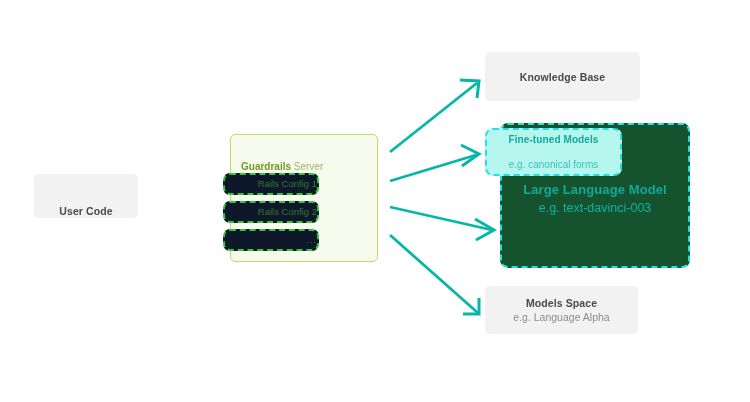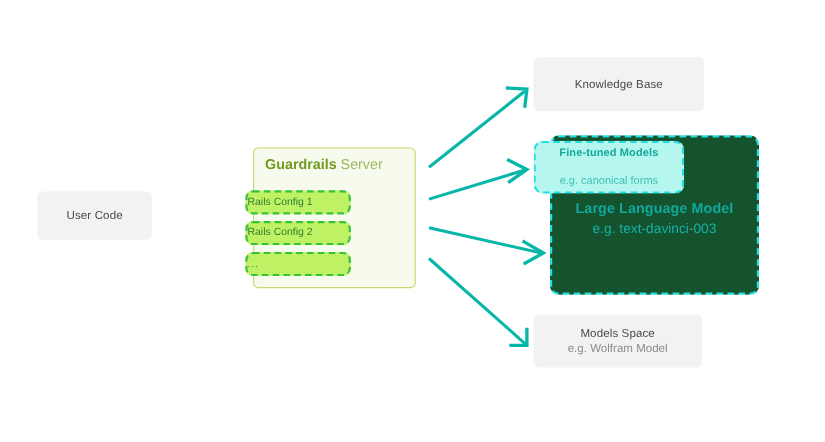--- a/index.html
+++ b/index.html
@@ -35,7 +35,7 @@
   }
   .grey-title {
     font-size: 10.5px;
-    font-weight: normal;
+    font-weight: bold;
     color: #4a4a4a;
     letter-spacing: .1px;
     line-height: 14px;

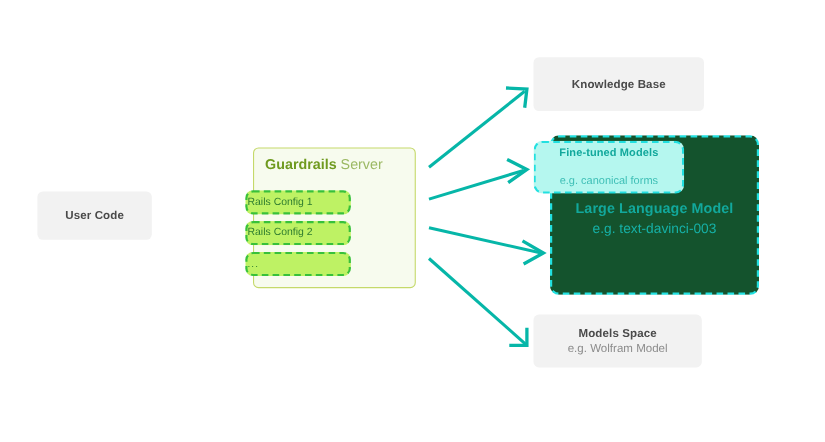--- a/index.html
+++ b/index.html
@@ -94,8 +94,8 @@
   #guardrails-title {
     position: absolute;
     left: 10px;
-    top: 8px;
-    font-size: 13px;
+    top: 25px;
+    font-size: 10px;
     line-height: 14px;
     white-space: nowrap;
   }

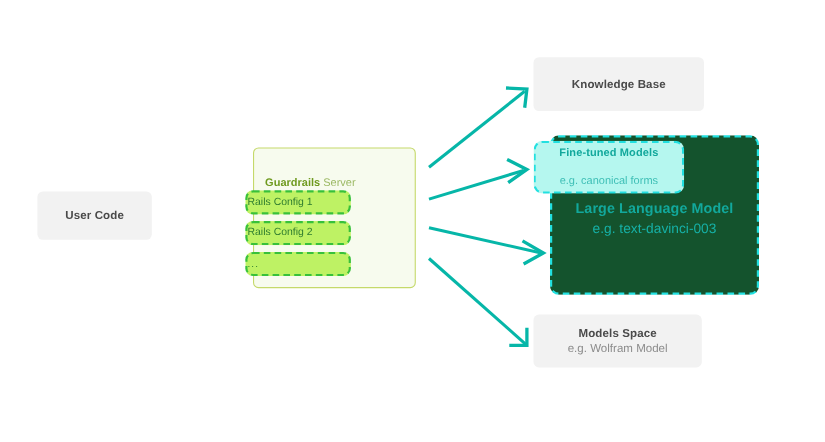--- a/index.html
+++ b/index.html
@@ -113,12 +113,12 @@
     width: 96px;
     height: 22px;
     box-sizing: border-box;
-    background: #bef264;
+    background: #0f172a;
     border: 2px dashed #38c13a;
     border-radius: 7px;
     display: flex;
     align-items: center;
-    justify-content: flex-start;
+    justify-content: flex-end;
     font-size: 9.5px;
     color: #2f7d2f;
     line-height: 12px;

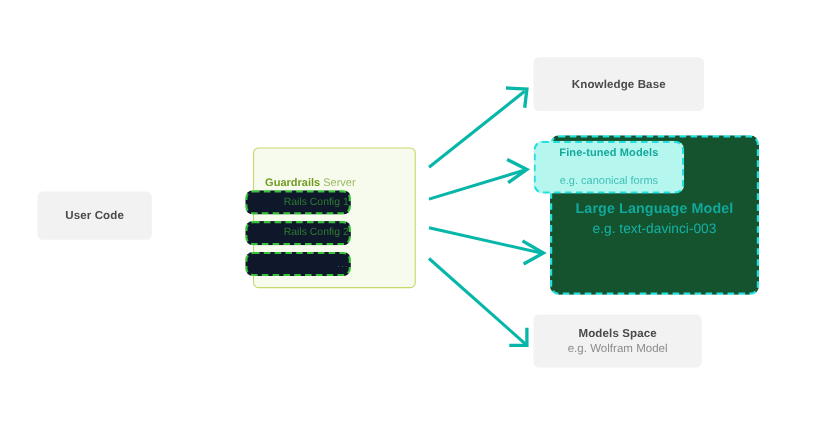--- a/index.html
+++ b/index.html
@@ -53,6 +53,7 @@
     top: 174px;
     width: 104px;
     height: 44px;
+    justify-content: flex-end;
   }
 
   

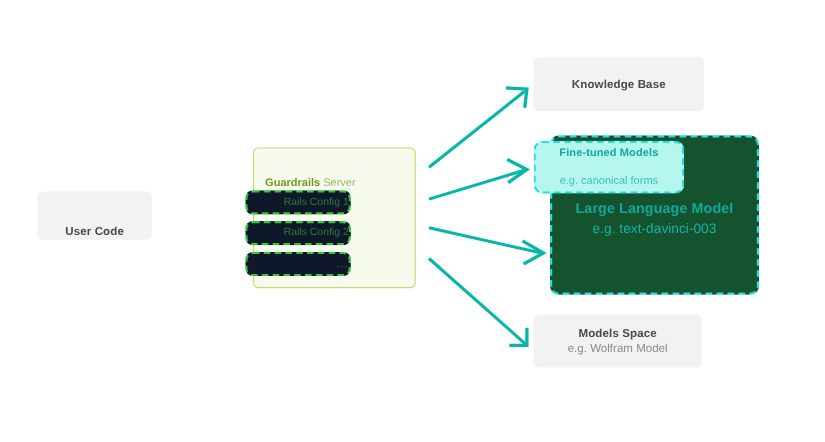--- a/index.html
+++ b/index.html
@@ -282,7 +282,7 @@
 
   <div class="node grey-box" id="action-space">
     <div class="grey-title">Models Space</div>
-    <div class="grey-sub">e.g. Wolfram Model</div>
+    <div class="grey-sub">e.g. Language Alpha</div>
   </div>
 
 </div>

